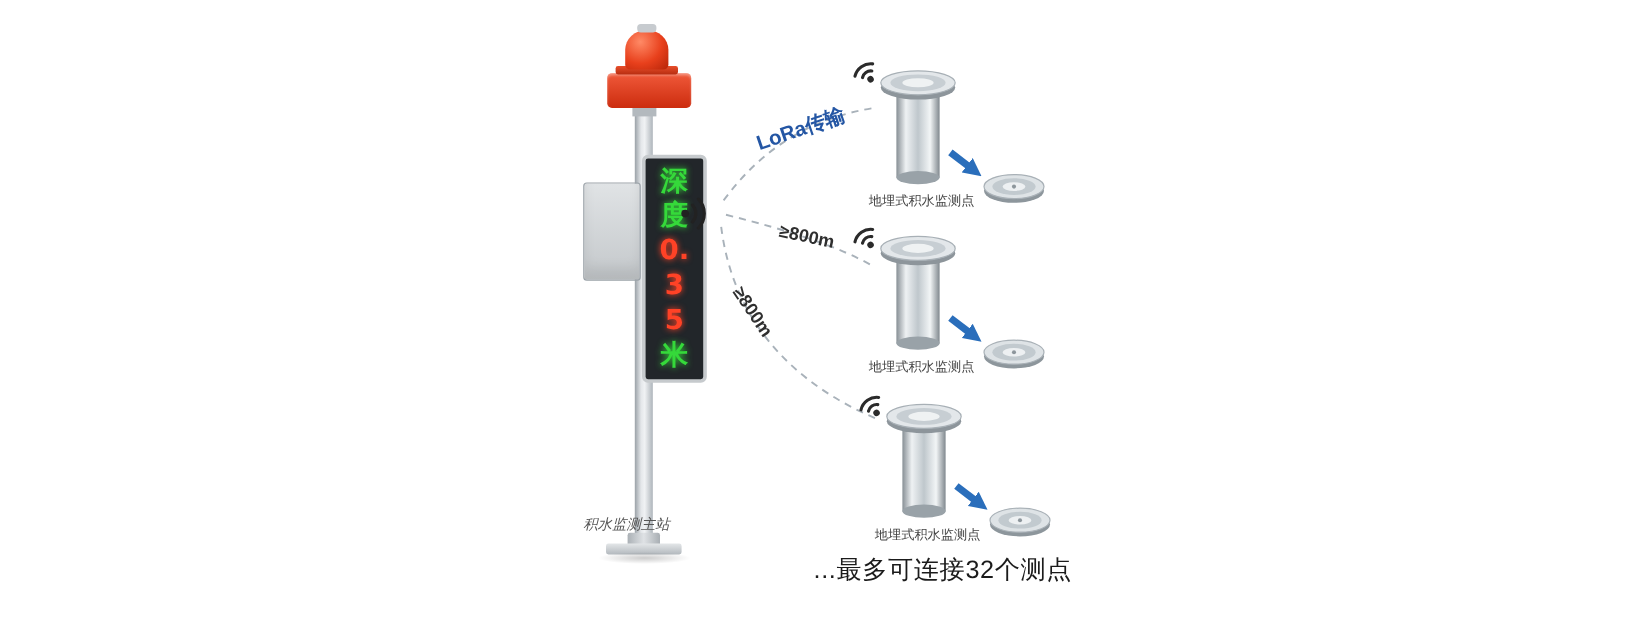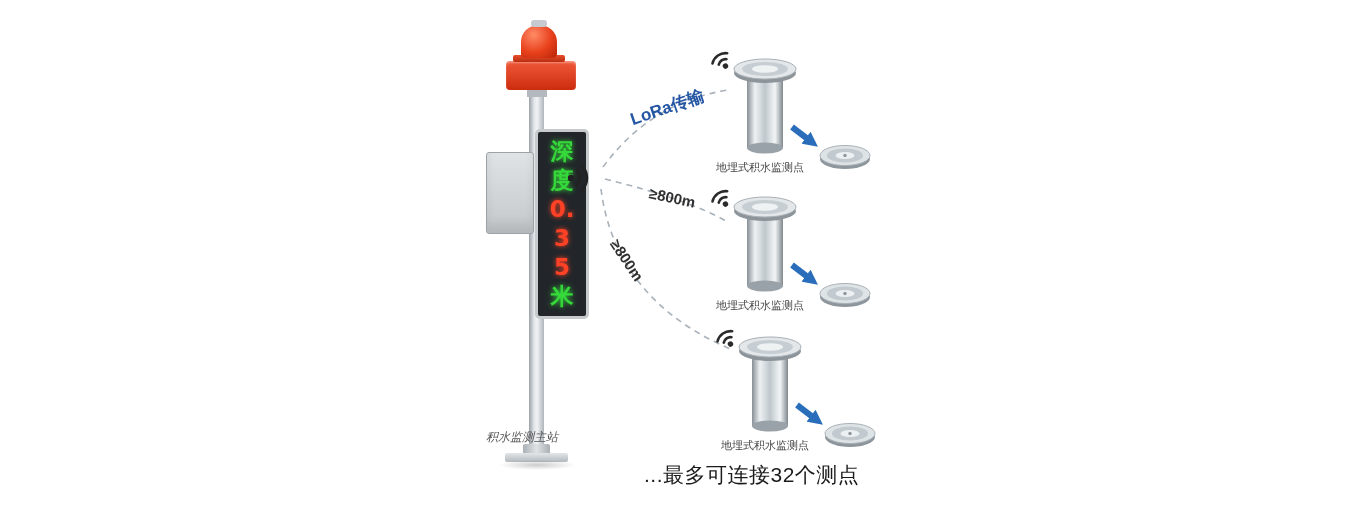--- a/index.html
+++ b/index.html
@@ -54,7 +54,7 @@
   .sensor{width:160px;height:130px;}
   .sensor .wifi{position:absolute;left:-26px;top:-10px;transform:rotate(-35deg);}
   .sensor .cyl{position:absolute;left:0;top:0;}
-  .sensor .sensor-label{position:absolute;left:-16px;top:104px;width:96px;text-align:left;
+  .sensor .sensor-label{position:absolute;left:-16px;top:104px;width:96px;text-align:right;
         font-size:11px;color:#444;white-space:nowrap;}
   .sensor .arrow{position:absolute;left:55px;top:66px;}
   .sensor .disc{position:absolute;left:86px;top:84px;}

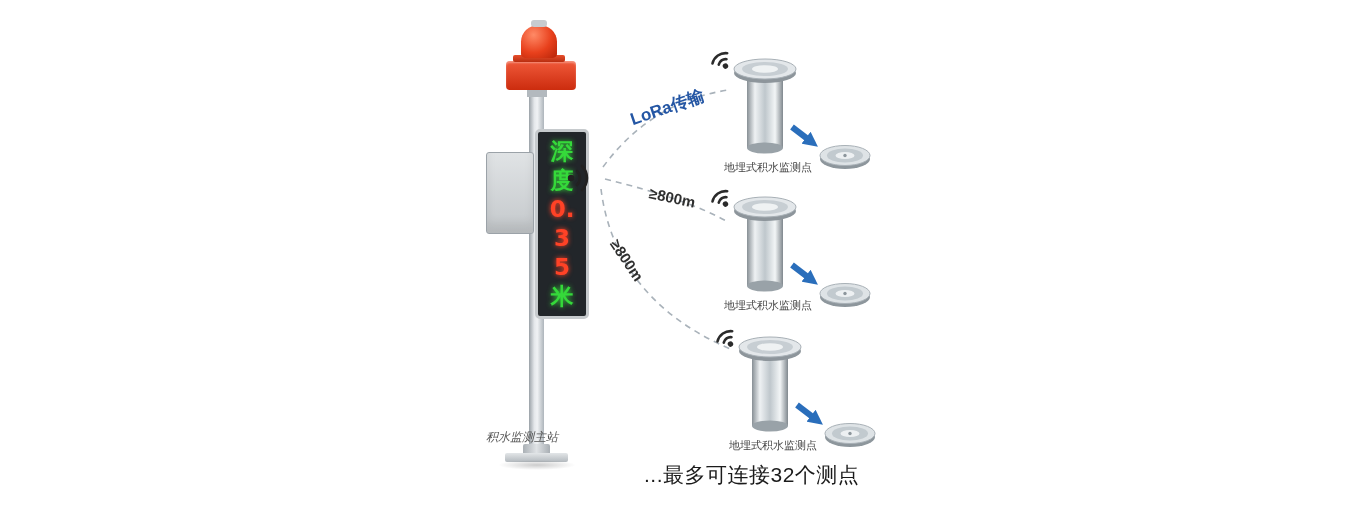--- a/index.html
+++ b/index.html
@@ -62,7 +62,7 @@
   .s2{left:732px;top:194px;}
   .s3{left:737px;top:334px;}
 
-  .footer{left:644px;top:461px;font-size:21px;color:#1b1b1b;font-weight:500;letter-spacing:.5px;white-space:nowrap;}
+  .footer{left:678px;top:461px;font-size:21px;color:#1b1b1b;font-weight:500;letter-spacing:.5px;white-space:nowrap;}
 </style>
 </head>
 <body>

